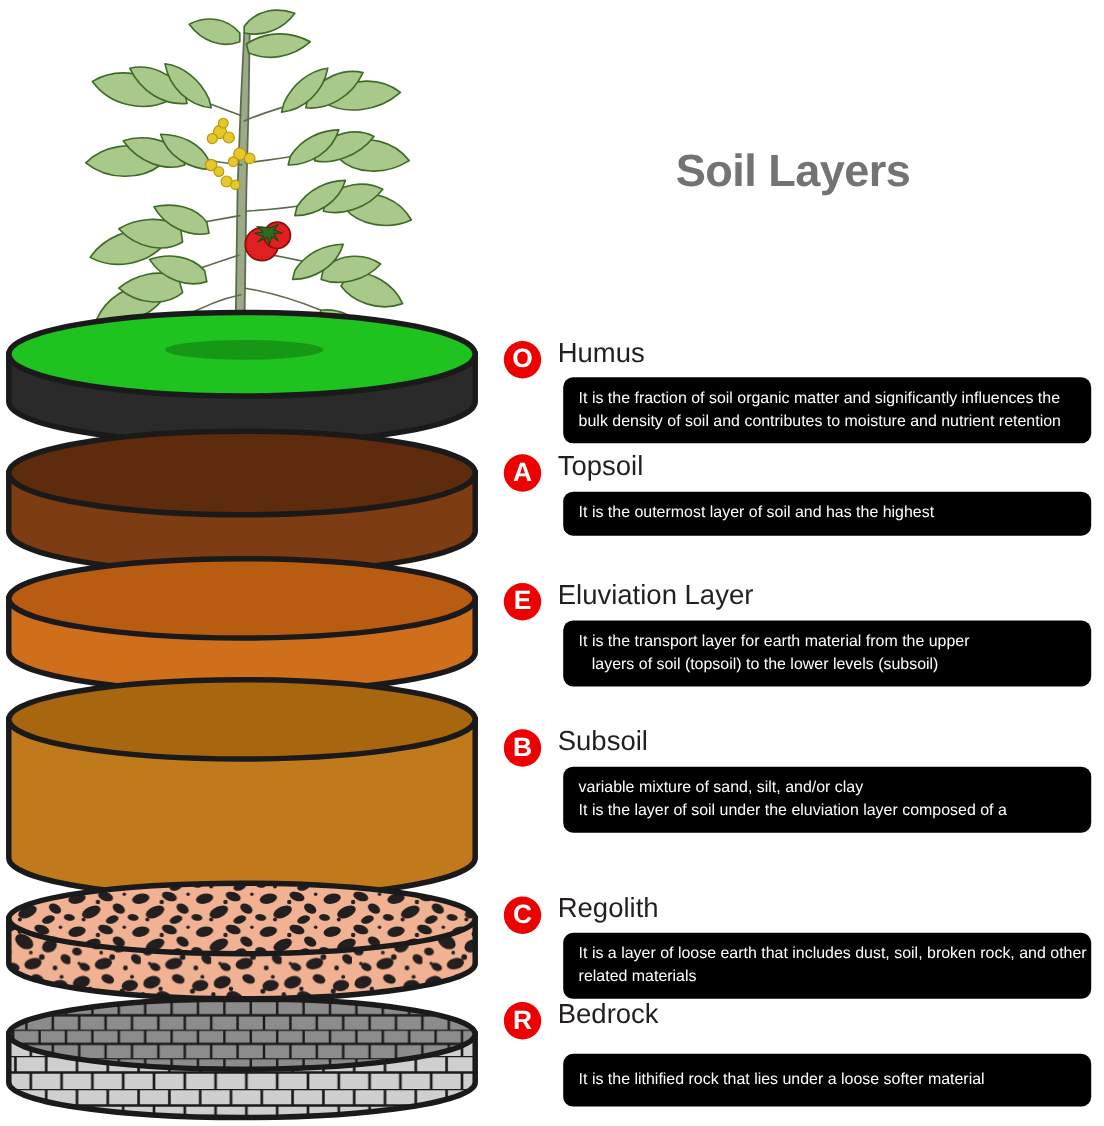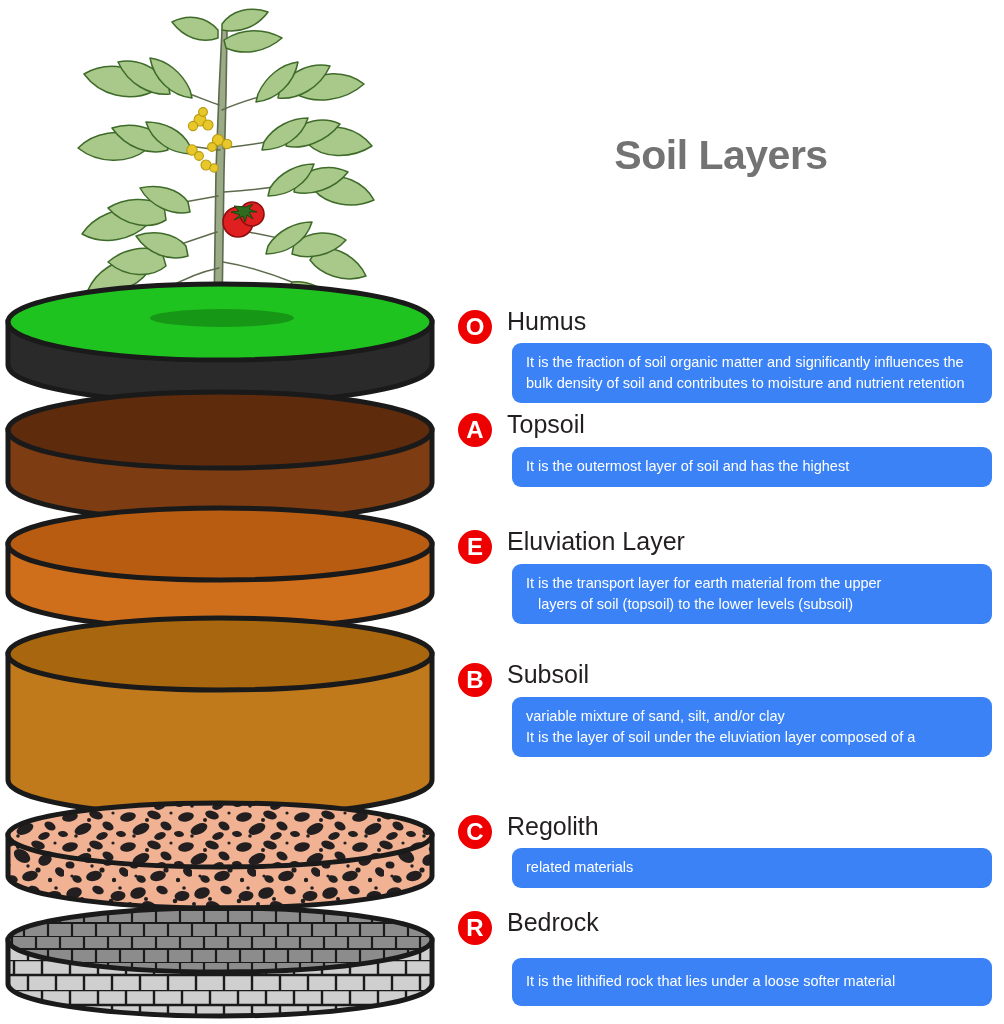--- a/index.html
+++ b/index.html
@@ -58,7 +58,7 @@
     position:absolute;
     left:62px;
     width:480px;
-    background:#3b82f6;
+    background:#000000;
     color:#ffffff;
     border-radius:9px;
     box-sizing:border-box;

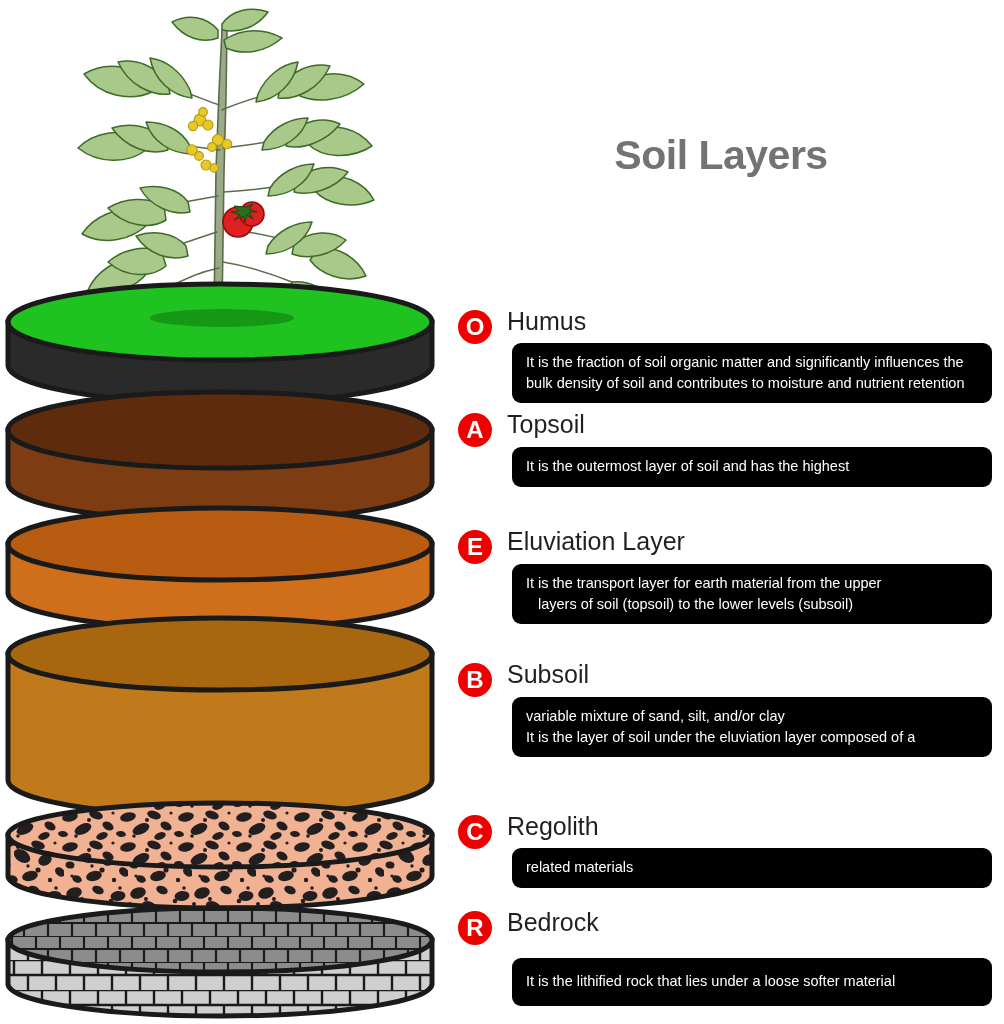--- a/index.html
+++ b/index.html
@@ -310,6 +310,7 @@
       <div class="badge" style="top:815px">C</div>
       <div class="layer-name" style="top:812px">Regolith</div>
       <div class="desc" style="top:848px">
+        <span>It is a layer of loose earth that includes dust, soil, broken rock, and other</span>
         <span>related materials</span>
       </div>
     </div>

